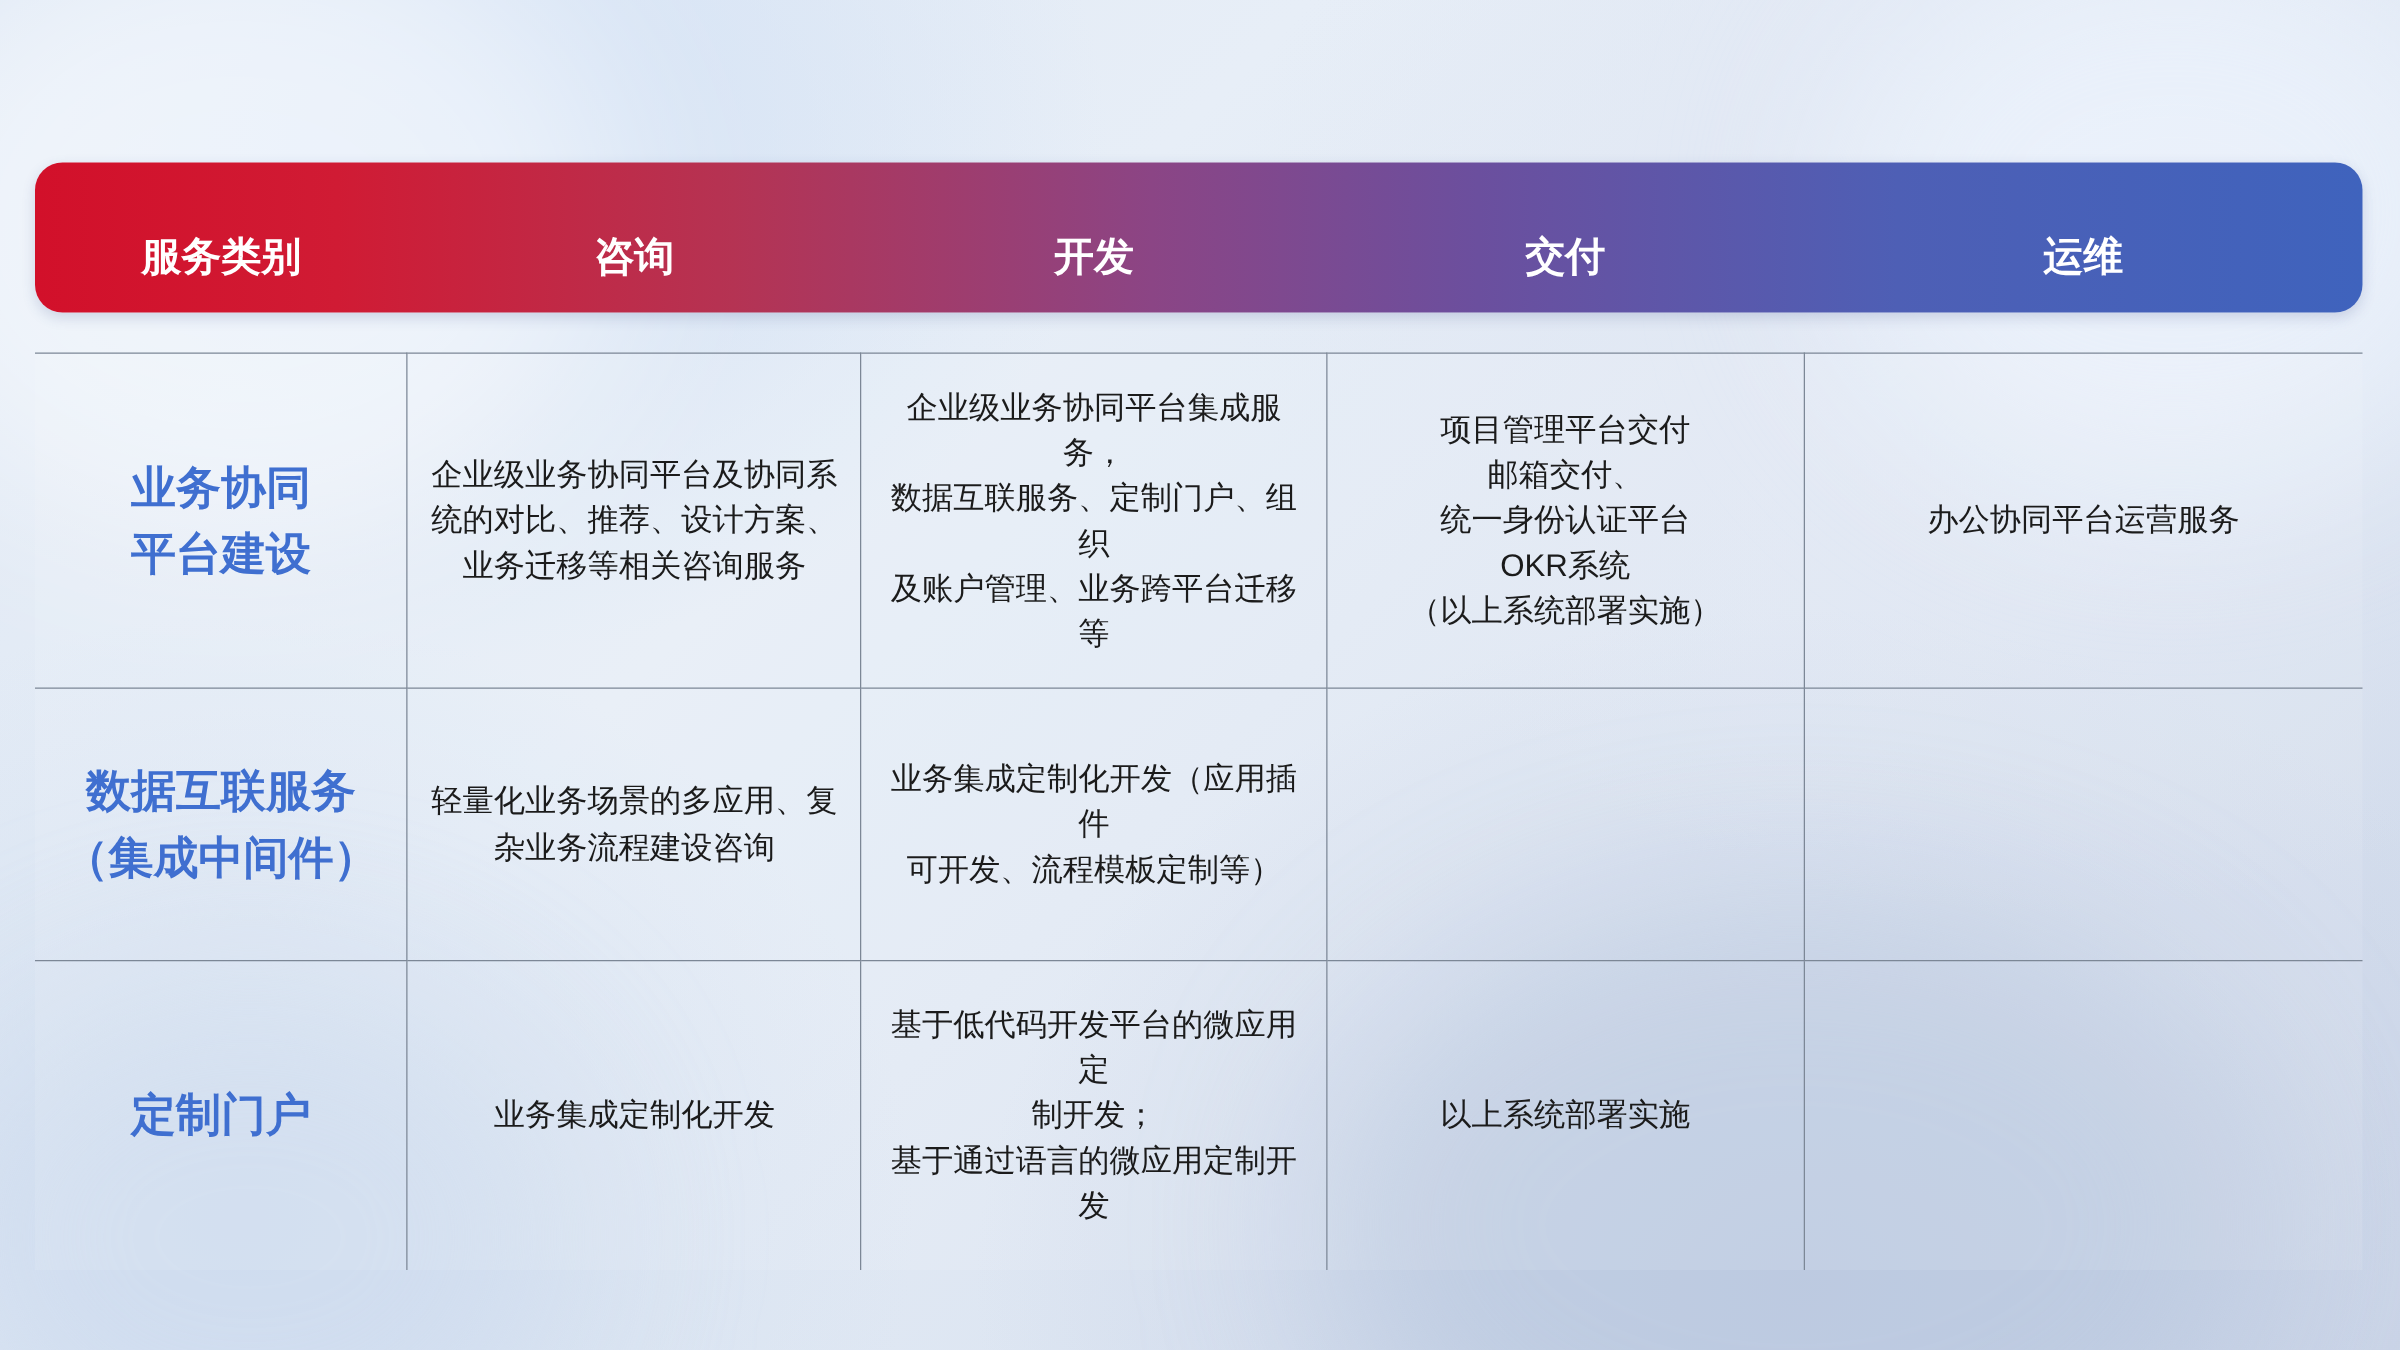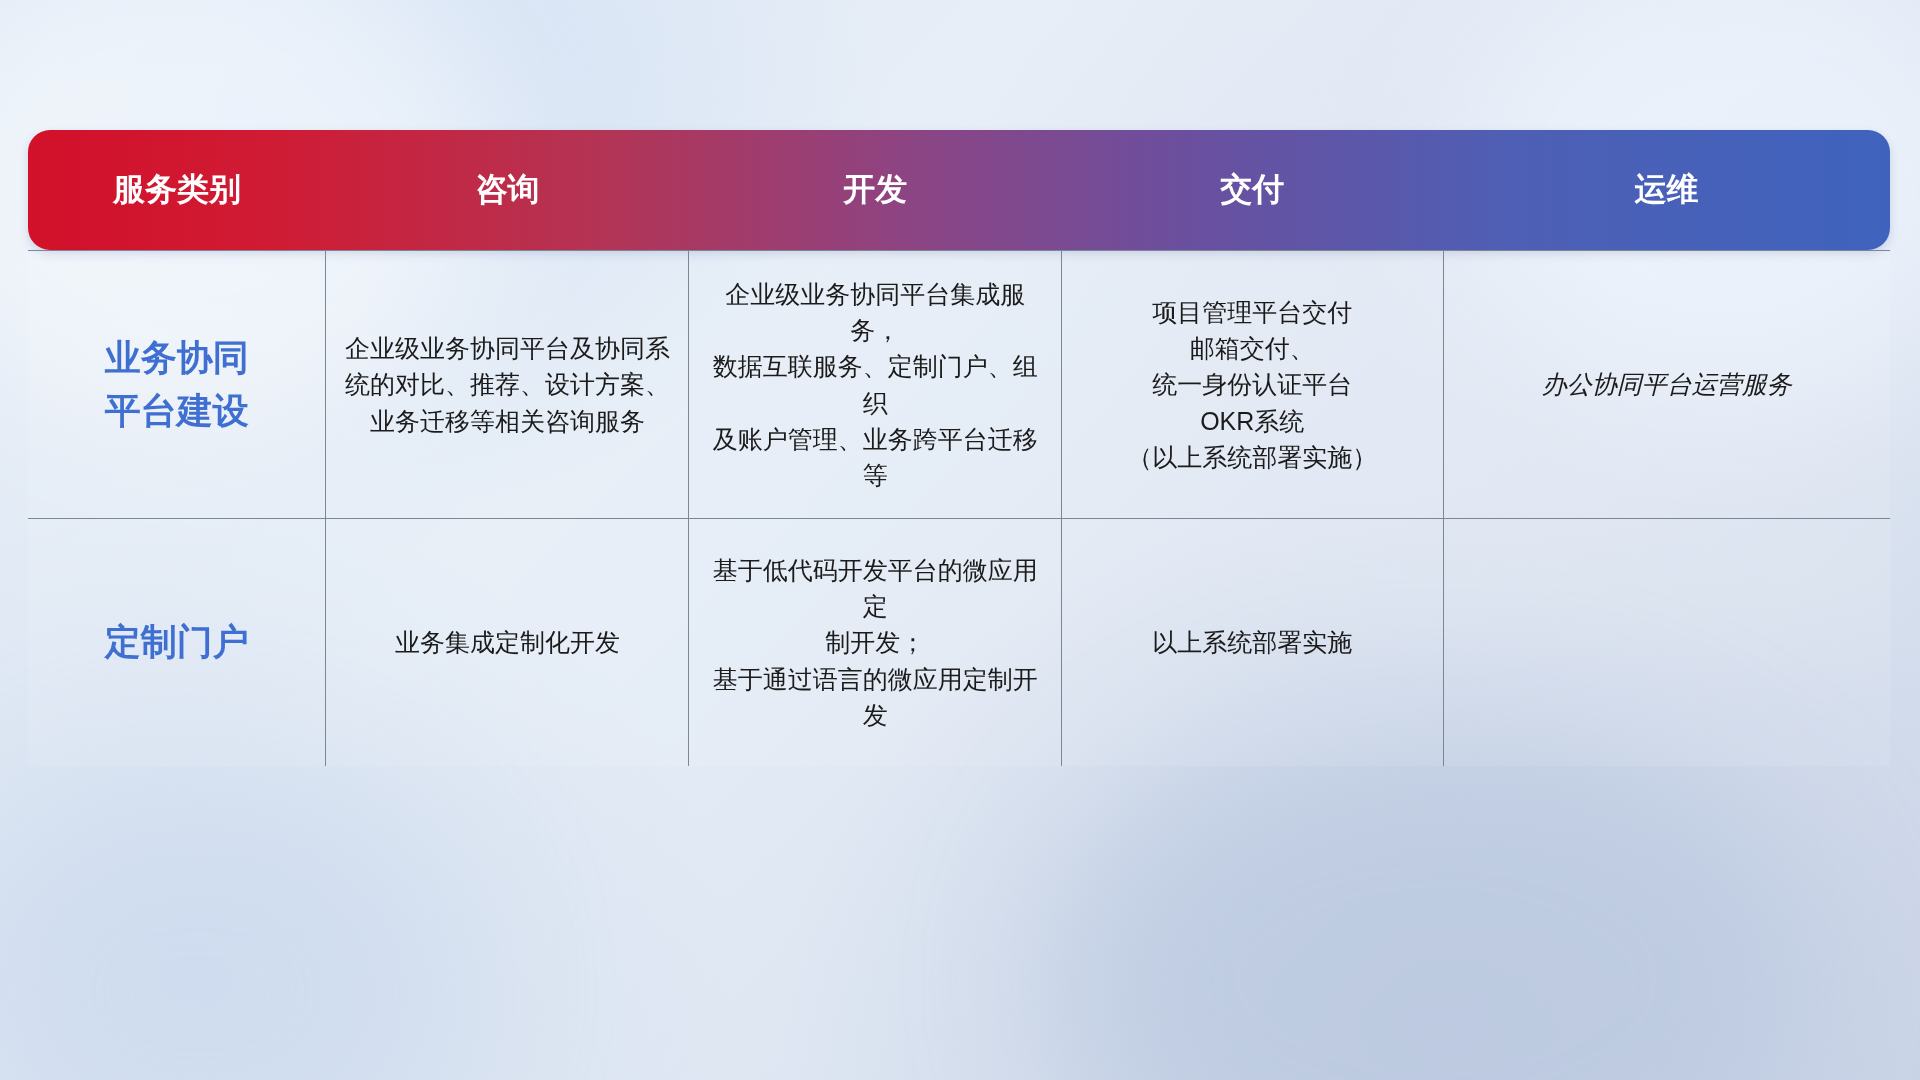--- a/index.html
+++ b/index.html
@@ -57,7 +57,7 @@
     color: #ffffff;
     text-align: center;
     vertical-align: middle;
-    padding: 0;
+    padding: 16px;
     border: none;
   }
 

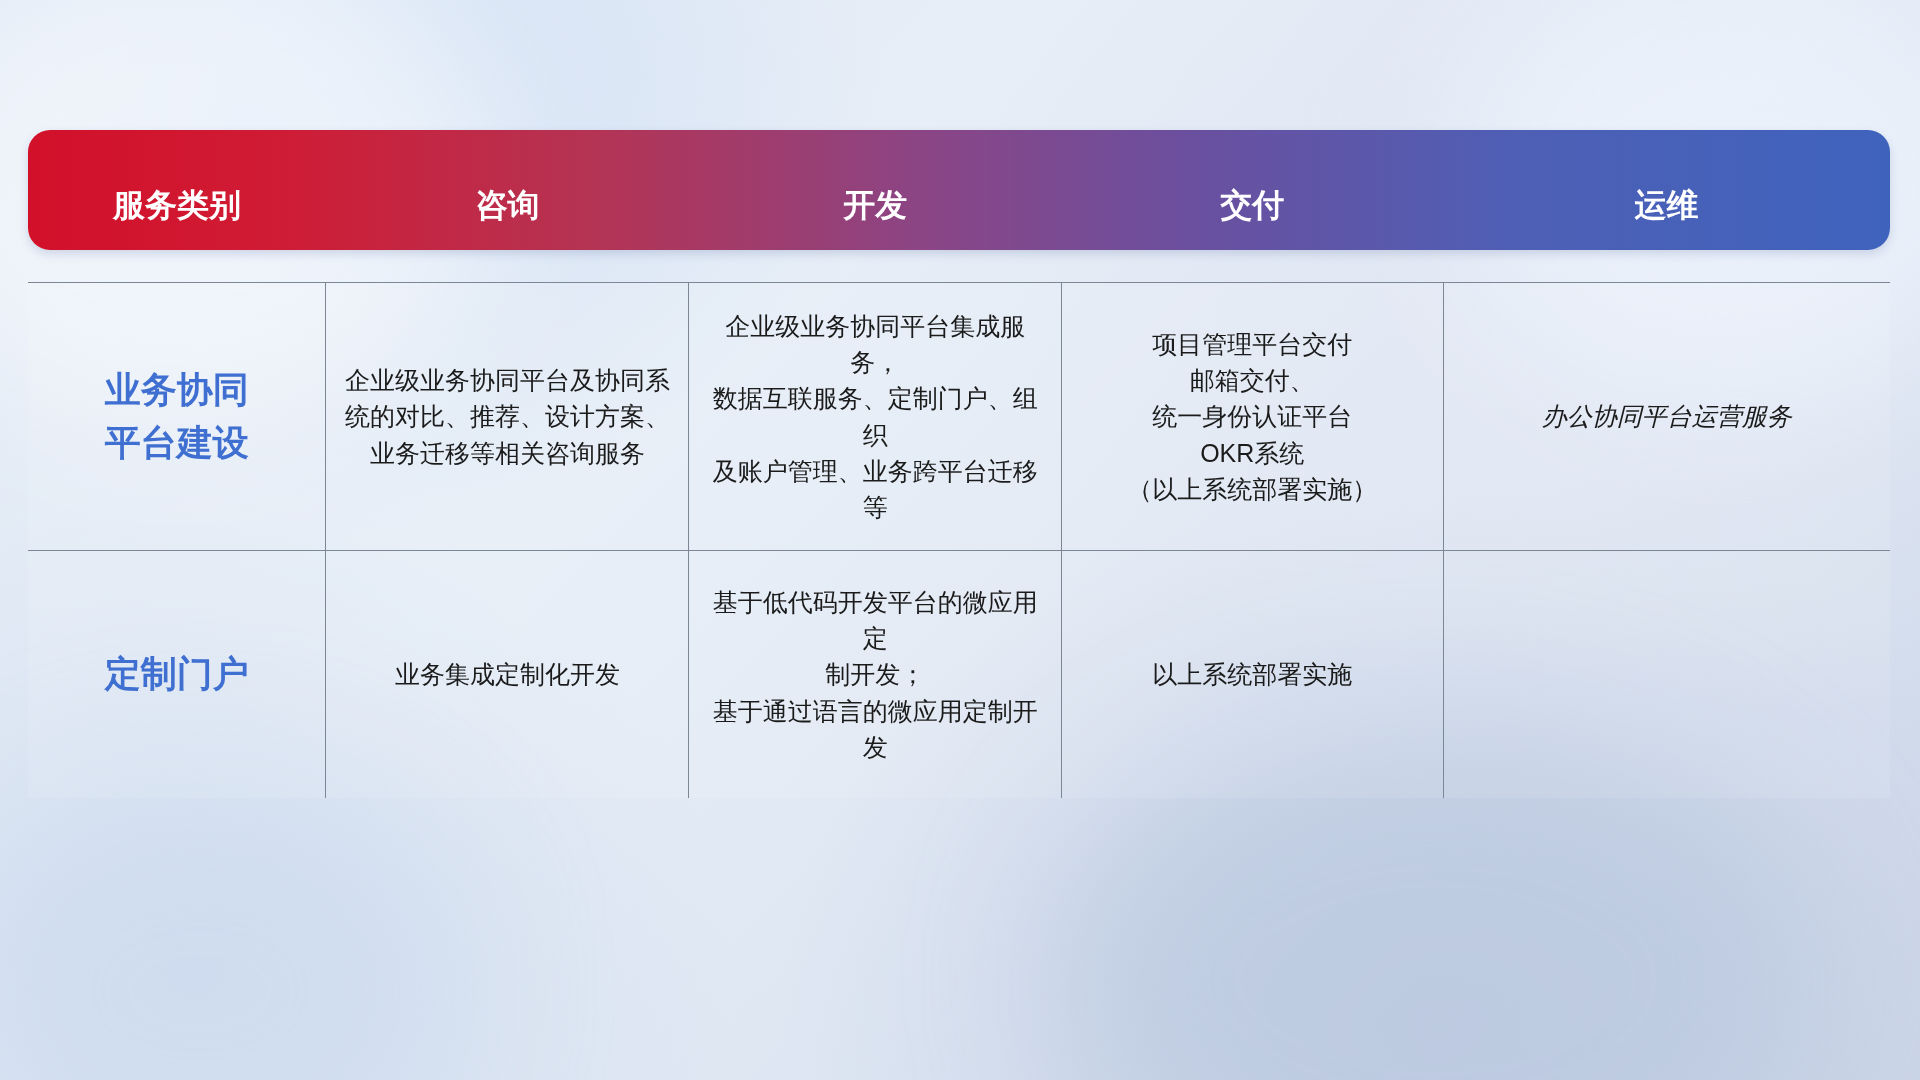--- a/index.html
+++ b/index.html
@@ -92,7 +92,6 @@
   }
   tbody tr td:last-child {
     border-right: none;
-    font-style: italic;
   }
   tbody tr:last-child td {
     border-bottom: none;

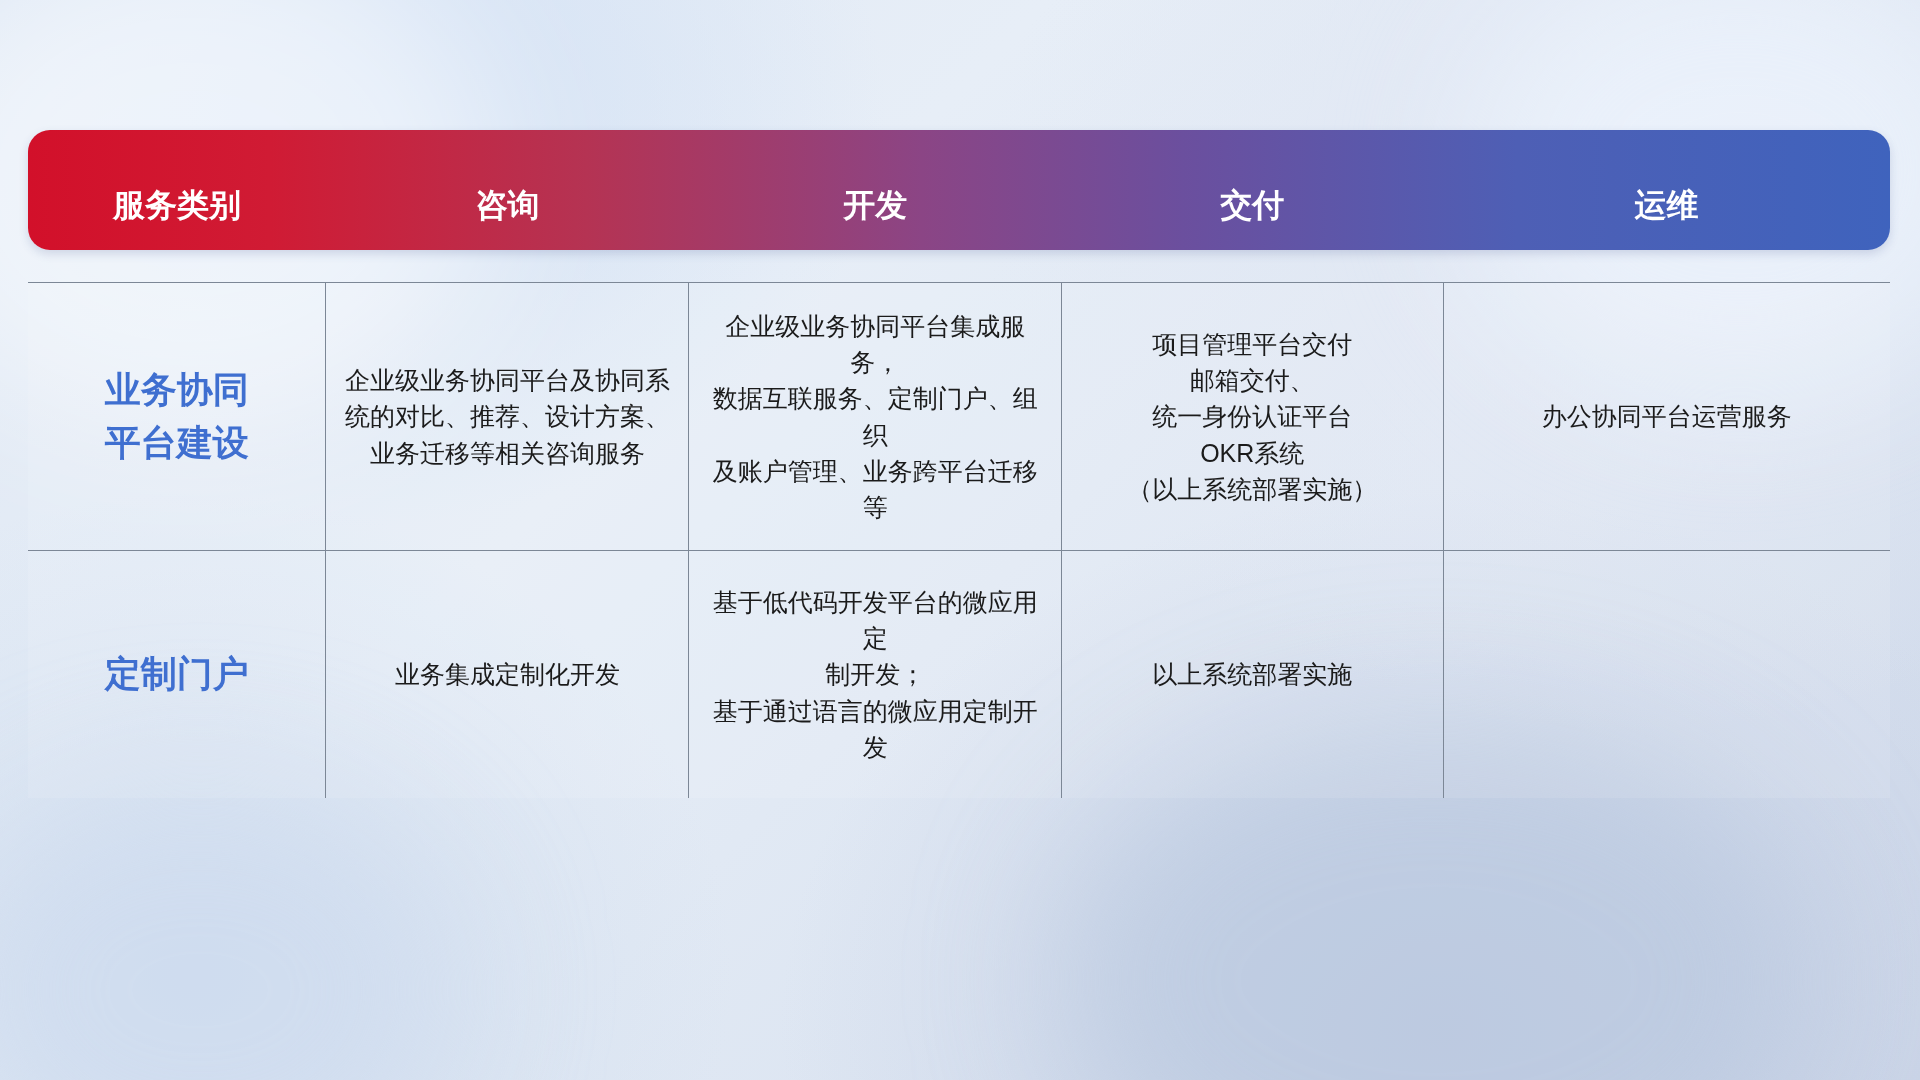--- a/index.html
+++ b/index.html
@@ -159,6 +159,16 @@
 （以上系统部署实施）</td>
           <td class="cell-text">办公协同平台运营服务</td>
         </tr>
+        <tr class="row-2">
+          <td class="cell-text">数据互联服务
+（集成中间件）</td>
+          <td class="cell-text">轻量化业务场景的多应用、复
+杂业务流程建设咨询</td>
+          <td class="cell-text">业务集成定制化开发（应用插件
+可开发、流程模板定制等）</td>
+          <td class="cell-text"></td>
+          <td class="cell-text"></td>
+        </tr>
         <tr class="row-3">
           <td class="cell-text">定制门户</td>
           <td class="cell-text">业务集成定制化开发</td>

